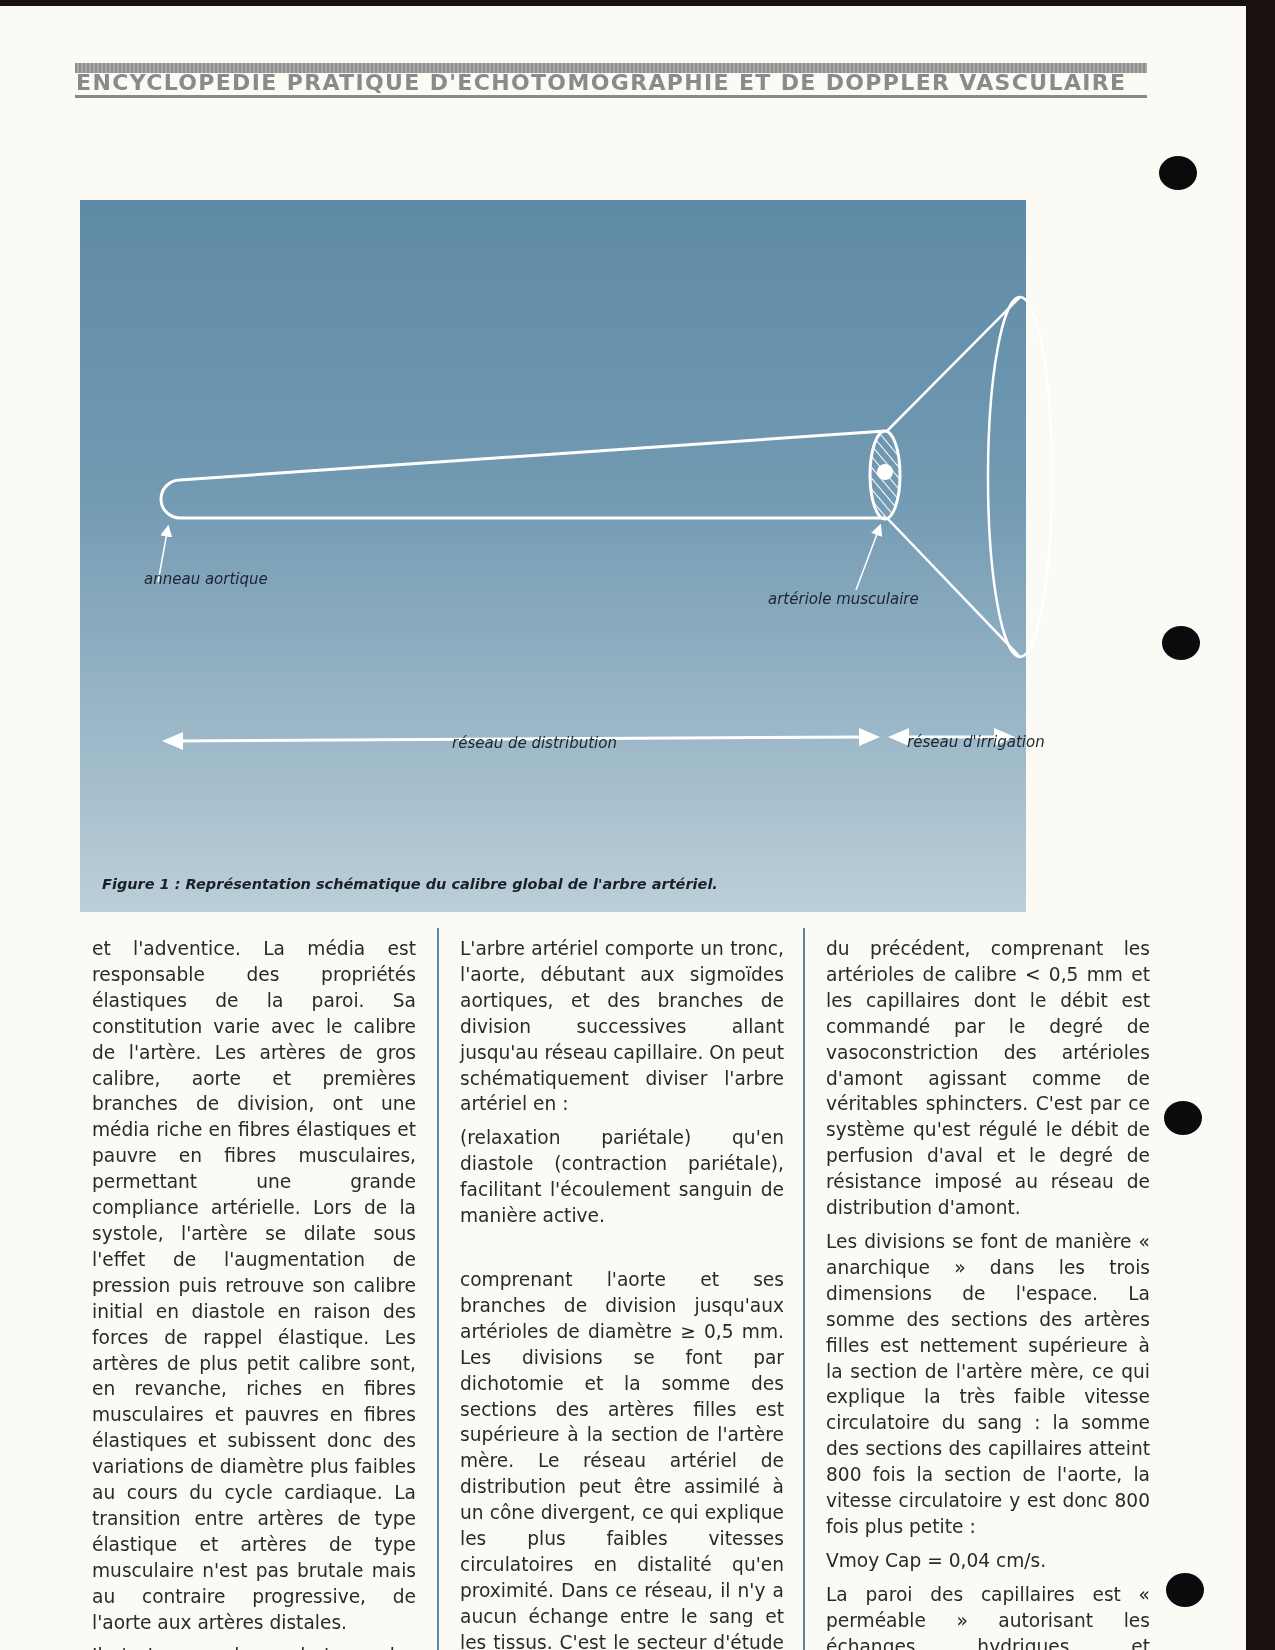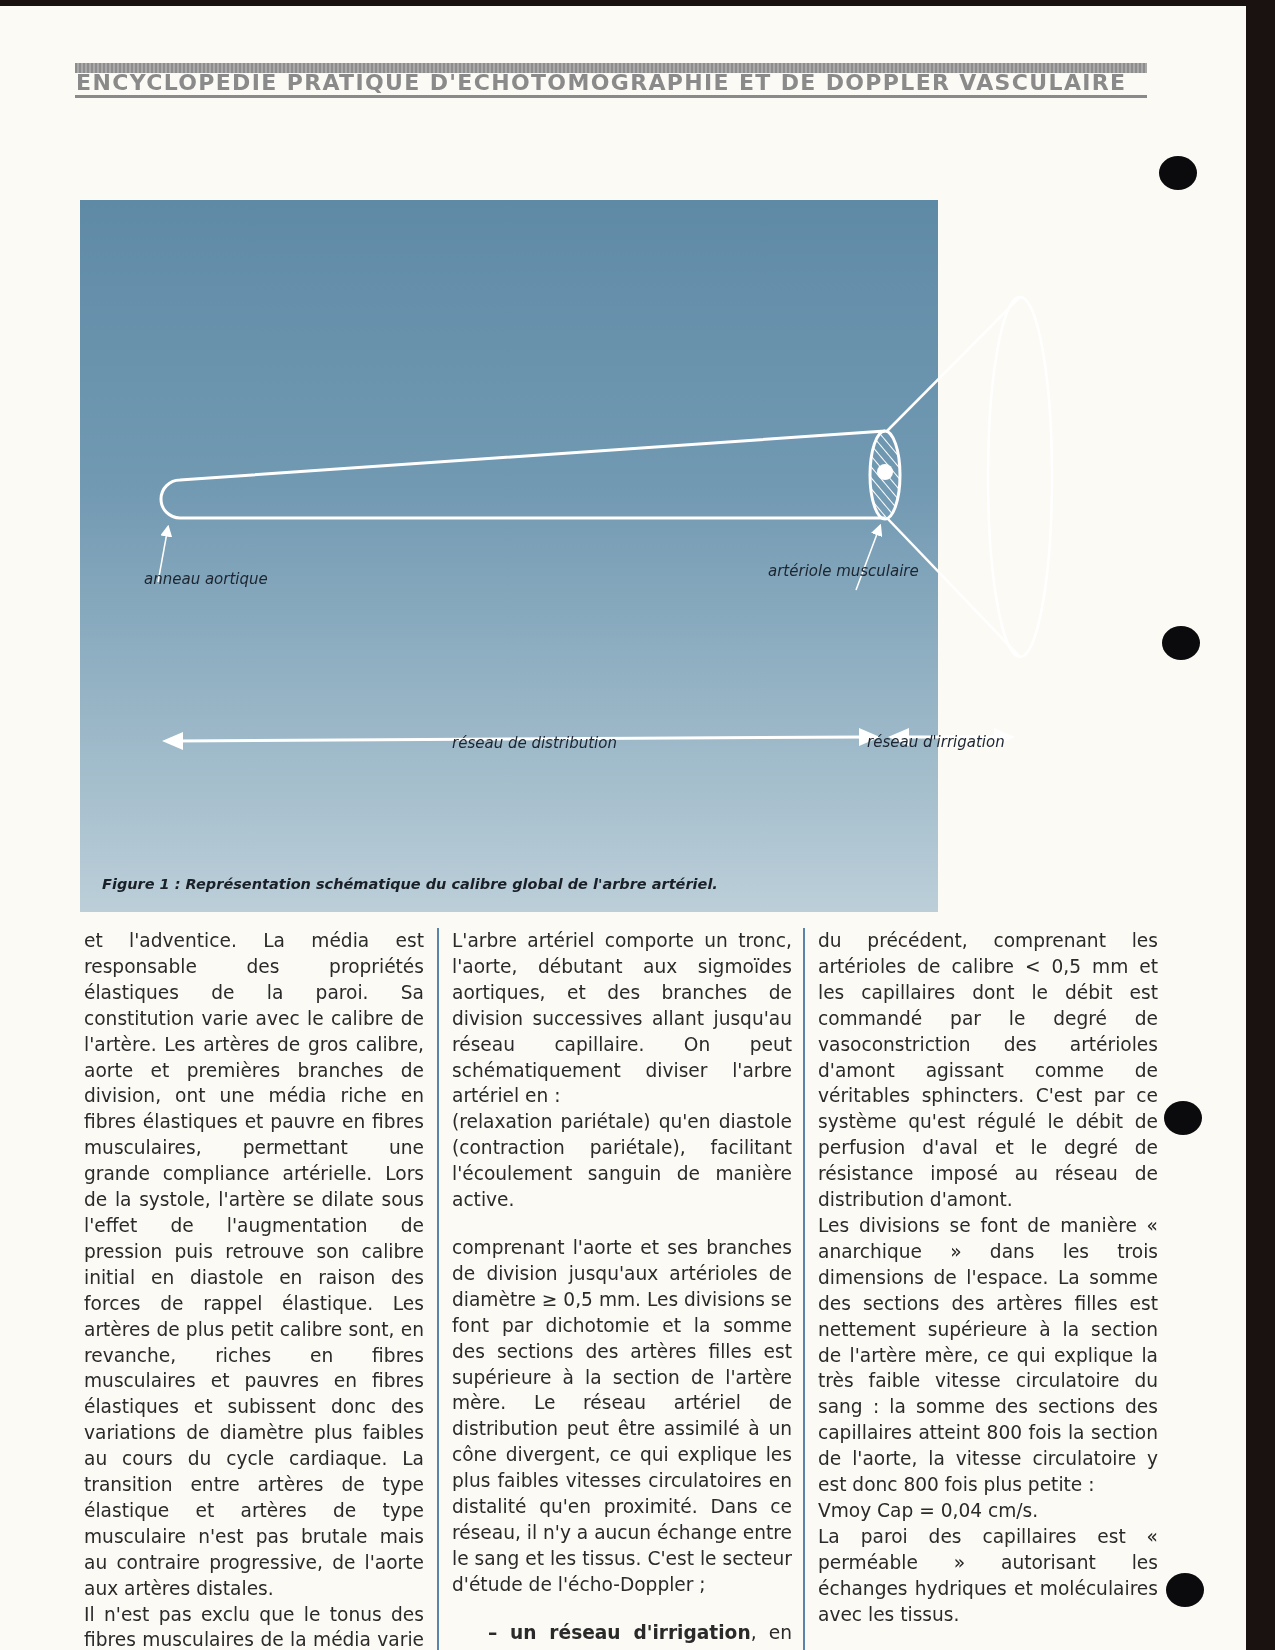--- a/index.html
+++ b/index.html
@@ -31,7 +31,7 @@
       background: #0b0b0e;
     }
     .figure {
-      position: absolute; left: 80px; top: 194px; width: 858px; height: 712px;
+      position: absolute; left: 80px; top: 194px; width: 946px; height: 712px;
       background: linear-gradient(180deg, #5f8aa6 0%, #7199b2 40%, #9cb8c8 75%, #bccfd9 100%);
     }
     .figure svg { position: absolute; left: 0; top: 0; }

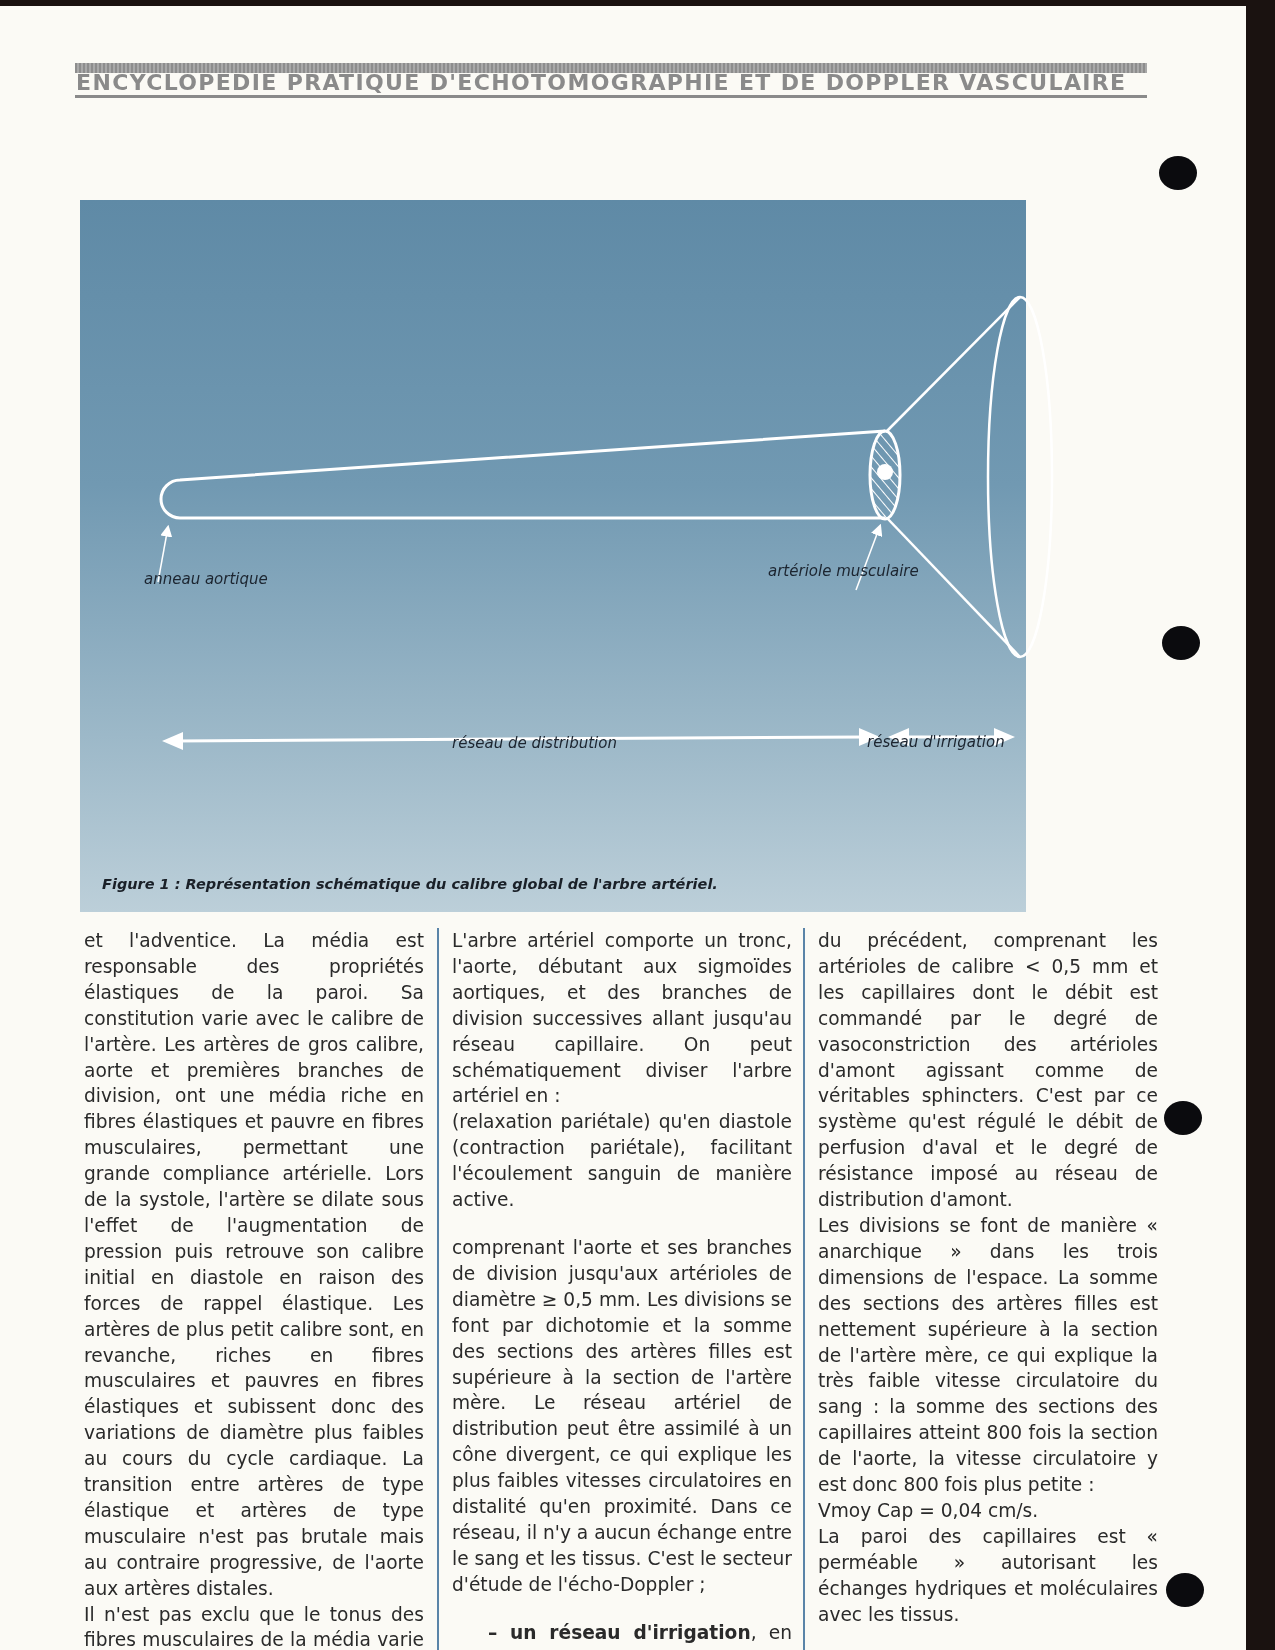--- a/index.html
+++ b/index.html
@@ -104,7 +104,7 @@
       <path d="M 935 537 L 914 528 L 914 546 z" fill="#ffffff"></path>
     </svg>
     <div class="fig-label" style="left:64px; top:370px;">anneau aortique</div>
-    <div class="fig-label" style="left:688px; top:362px;">artériole musculaire</div>
+    <div class="fig-label" style="left:688px; top:390px;">artériole musculaire</div>
     <div class="fig-label" style="left:372px; top:534px;">réseau de distribution</div>
     <div class="fig-label" style="left:787px; top:533px;text-align:right;">réseau d'irrigation</div>
     <div class="fig-caption">Figure 1 : Représentation schématique du calibre global de l'arbre artériel.</div>

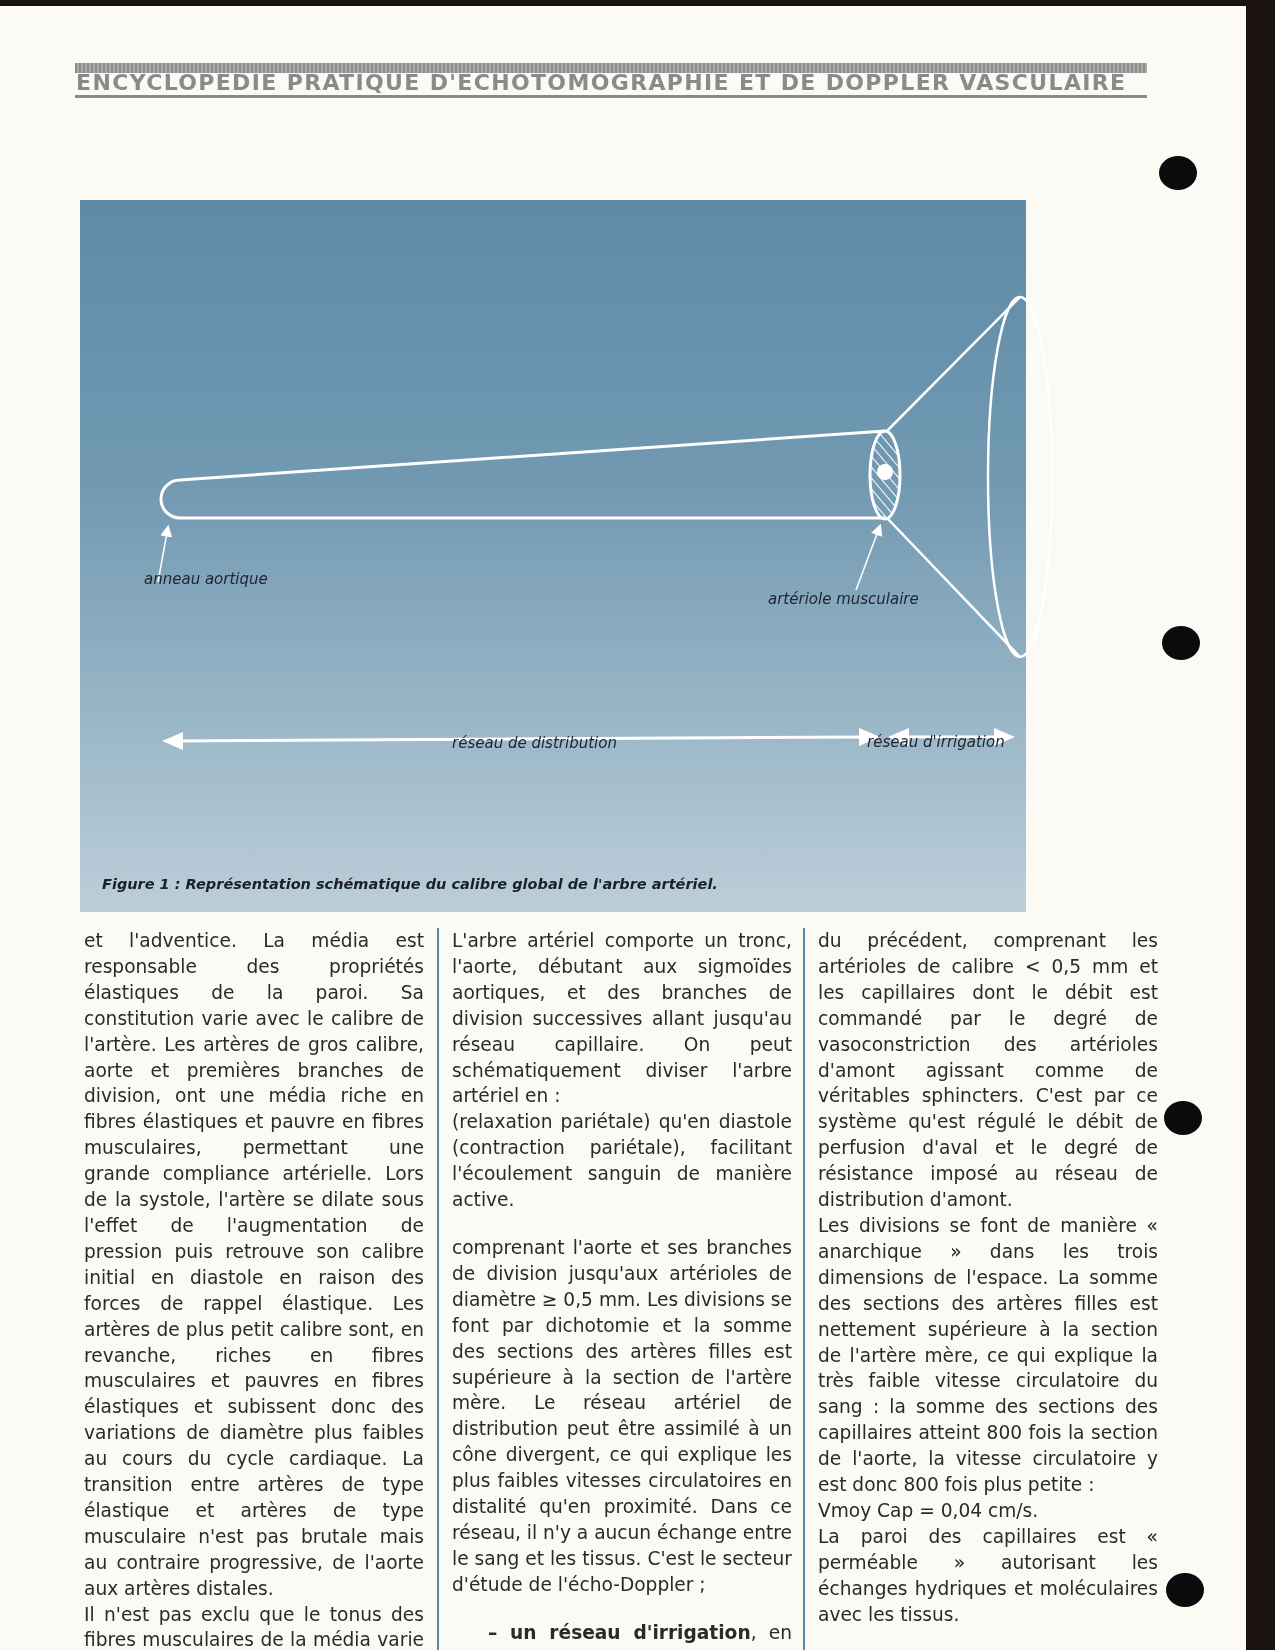--- a/index.html
+++ b/index.html
@@ -106,7 +106,7 @@
     <div class="fig-label" style="left:64px; top:370px;">anneau aortique</div>
     <div class="fig-label" style="left:688px; top:390px;">artériole musculaire</div>
     <div class="fig-label" style="left:372px; top:534px;">réseau de distribution</div>
-    <div class="fig-label" style="left:787px; top:533px;text-align:right;">réseau d'irrigation</div>
+    <div class="fig-label" style="left:827px; top:533px;text-align:right;">réseau d'irrigation</div>
     <div class="fig-caption">Figure 1 : Représentation schématique du calibre global de l'arbre artériel.</div>
   </div>
 

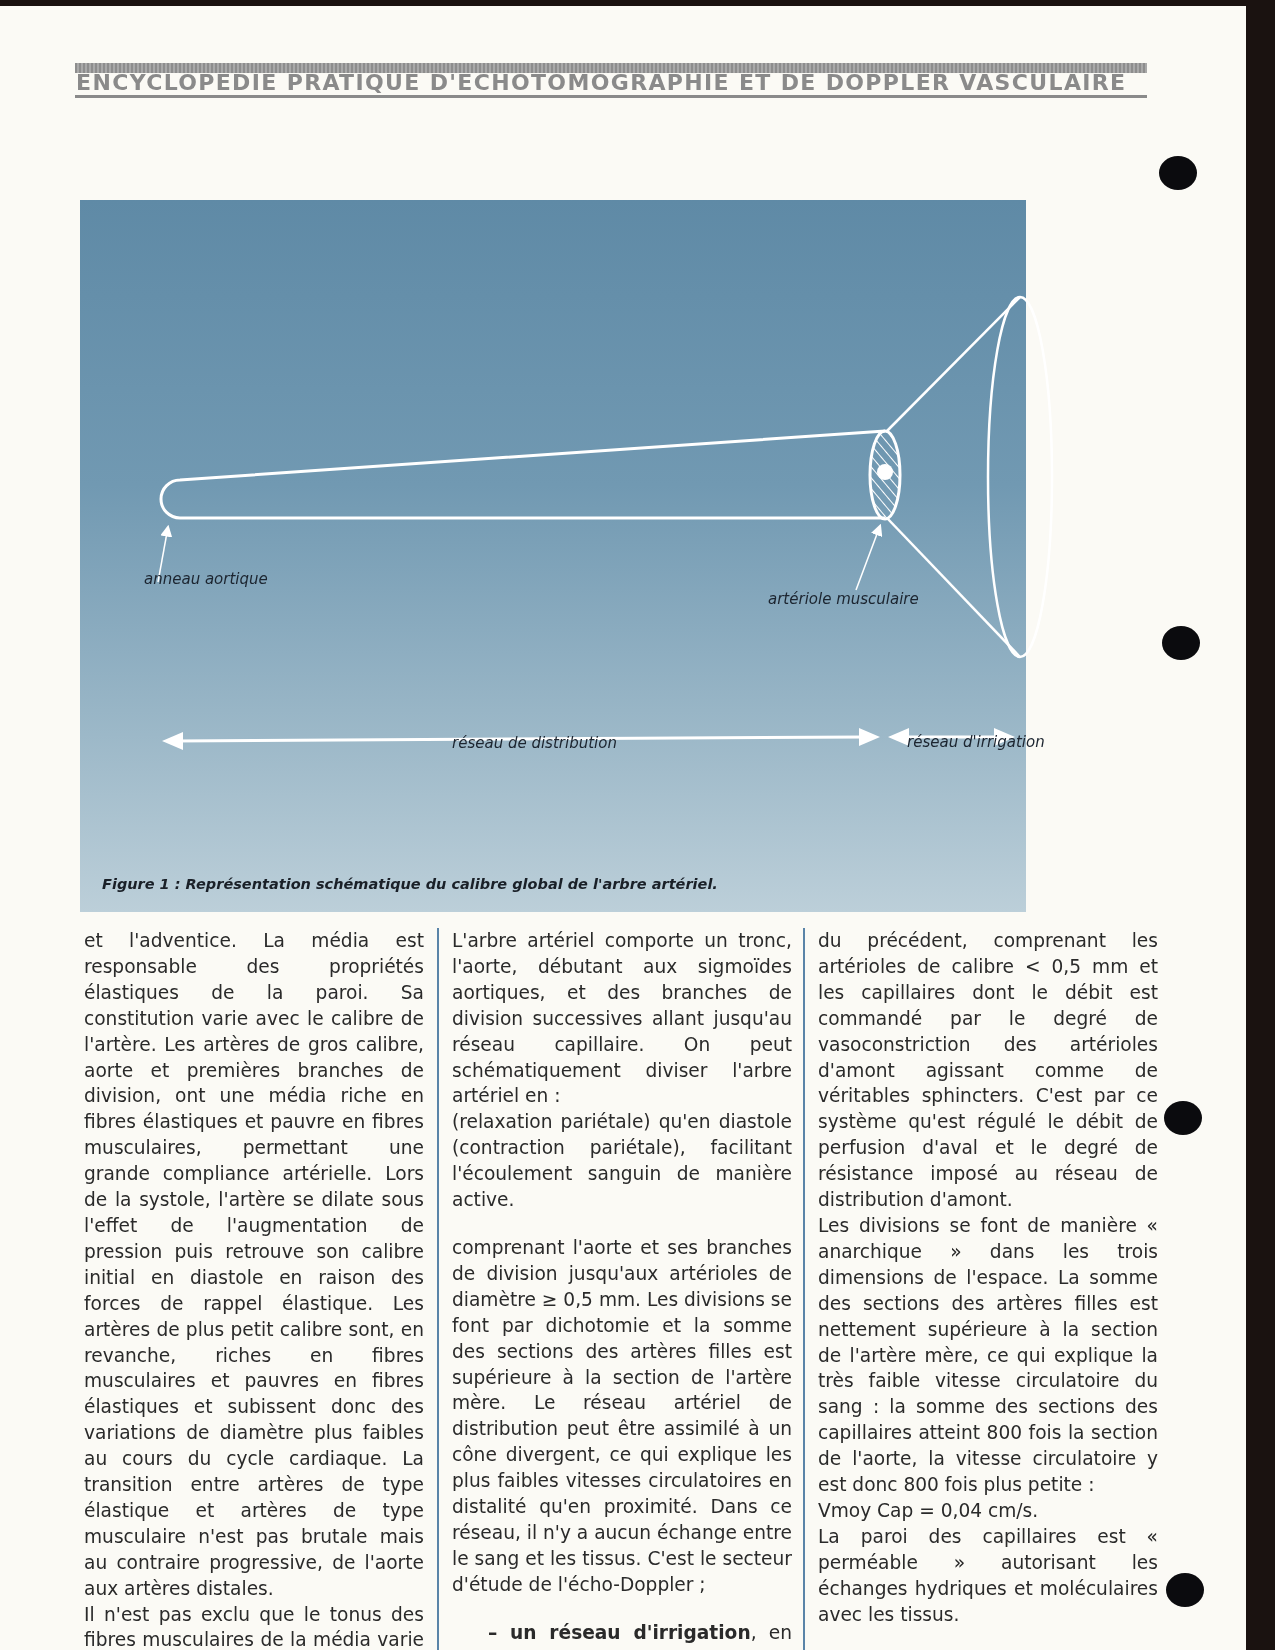--- a/index.html
+++ b/index.html
@@ -48,7 +48,7 @@
       font-family: "DejaVu Sans", sans-serif; font-size: 18.6px; line-height: 25.9px;
       color: #2a2a2a; text-align: justify;
     }
-    .col p { margin: 0; }
+    .col p { margin: 8px; }
     .col .gap { height: 22px; }
     .col .lead-b { font-weight: bold; }
     .col .indent { padding-left: 36px; }

